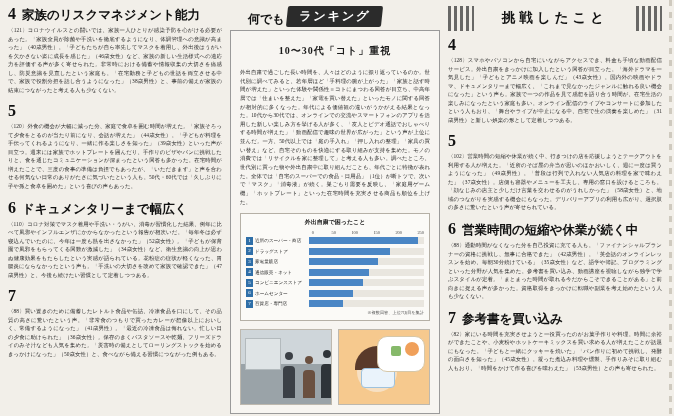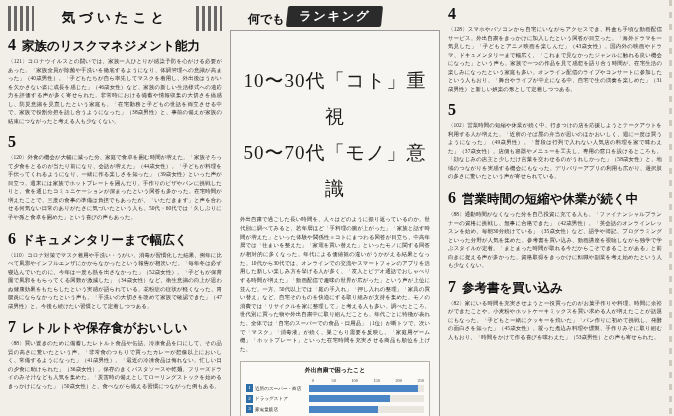--- a/index.html
+++ b/index.html
@@ -103,7 +103,6 @@
   <div class="cols">
 
     <div class="col">
-      <div class="hdr">気づいたこと</div>
 
       <div class="item">
         <div class="item-title">

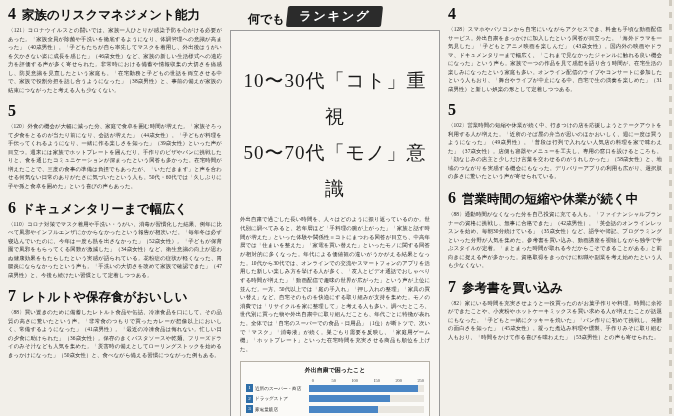--- a/index.html
+++ b/index.html
@@ -237,6 +237,7 @@
     </div>
 
     <div class="col">
+      <div class="hdr">挑戦したこと</div>
 
       <div class="item">
         <div class="item-title">

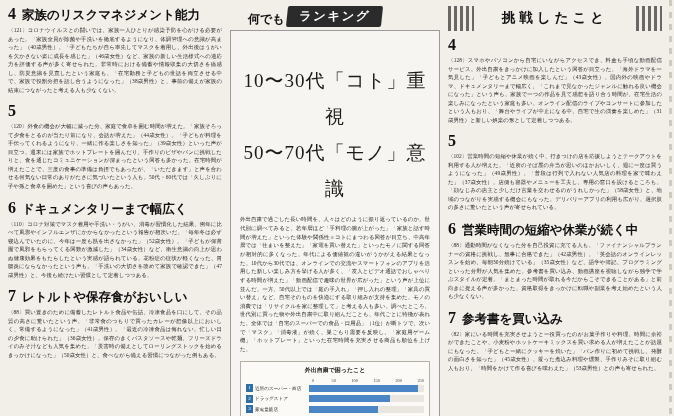--- a/index.html
+++ b/index.html
@@ -57,8 +57,8 @@
     border:1px solid #9a9a9a;background:#f7f5f1;padding:10px 9px 8px 9px;
   }
   .mid-head{
-    text-align:center;font-weight:normal;font-size:19px;line-height:1.9;
-    letter-spacing:1px;margin-bottom:8px;margin-top:22px;
+    text-align:center;font-weight:bold;font-size:10px;line-height:1.9;
+    letter-spacing:1px;margin-bottom:8px;
   }
   .mid-body{font-size:5.4px;line-height:1.6;text-align:justify;color:#2a2a2a;}
 

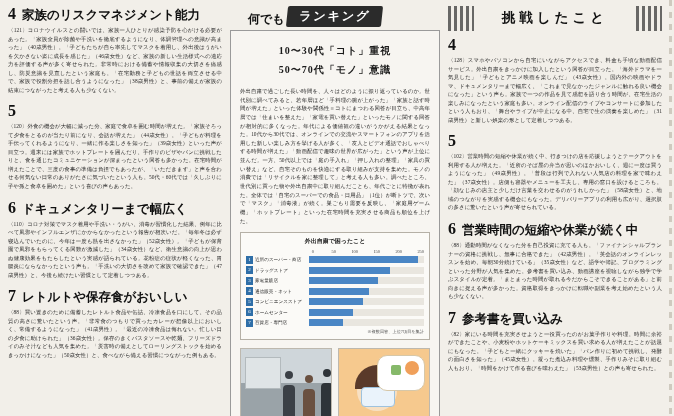--- a/index.html
+++ b/index.html
@@ -145,7 +145,6 @@
       <div class="mid-box">
         <div class="mid-head">
           <div>10〜30代「コト」重視</div>
-          <div>50〜70代「モノ」意識</div>
         </div>
         <div class="mid-body">外出自粛で過ごした長い時間を、人々はどのように振り返っているのか。世代別に調べてみると、若年層ほど「手料理の腕が上がった」「家族と話す時間が増えた」といった体験や関係性＝コトにまつわる回答が目立ち、中高年層では「住まいを整えた」「家電を買い替えた」といったモノに関する回答が相対的に多くなった。年代による価値観の違いがうかがえる結果となった。10代から30代では、オンラインでの交流やスマートフォンのアプリを活用した新しい楽しみ方を挙げる人が多く、「友人とビデオ通話でおしゃべりする時間が増えた」「動画配信で趣味の世界が広がった」という声が上位に並んだ。一方、50代以上では「庭の手入れ」「押し入れの整理」「家具の買い替え」など、自宅そのものを快適にする取り組みが支持を集めた。モノの消費では「リサイクルを家に整理して」と考える人も多い。調べたところ、世代別に買った物や外出自粛中に取り組んだことも、年代ごとに特徴が表れた。全体では「自宅のスーパーでの食品・日用品」（1位）が断トツで、次いで「マスク」「消毒液」が続く。巣ごもり需要を反映し、「家庭用ゲーム機」「ホットプレート」といった在宅時間を充実させる商品も順位を上げた。</div>
 

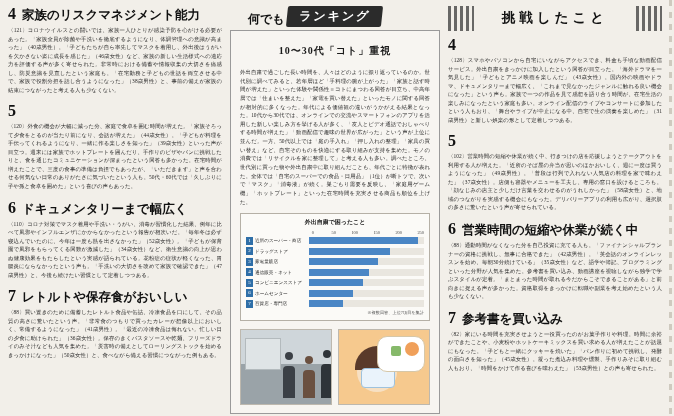--- a/index.html
+++ b/index.html
@@ -130,7 +130,6 @@
       <div class="item">
         <div class="item-title">
           <span class="rank">7</span>
-          <span>レトルトや保存食がおいしい</span>
         </div>
         <div class="body">〈88〉買い置きのために備蓄したレトルト食品や缶詰、冷凍食品を口にして、その品質の高さに驚いたという声。「非常食のつもりで買ったカレーが想像以上においしく、常備するようになった」（41歳男性）。「最近の冷凍食品は侮れない。忙しい日の夕食に助けられた」（36歳女性）。保存のきくパスタソースや乾麺、フリーズドライのみそ汁なども人気を集めた。「災害時の備えとしてローリングストックを始めるきっかけになった」（50歳女性）と、食べながら備える習慣につながった例もある。</div>
       </div>

